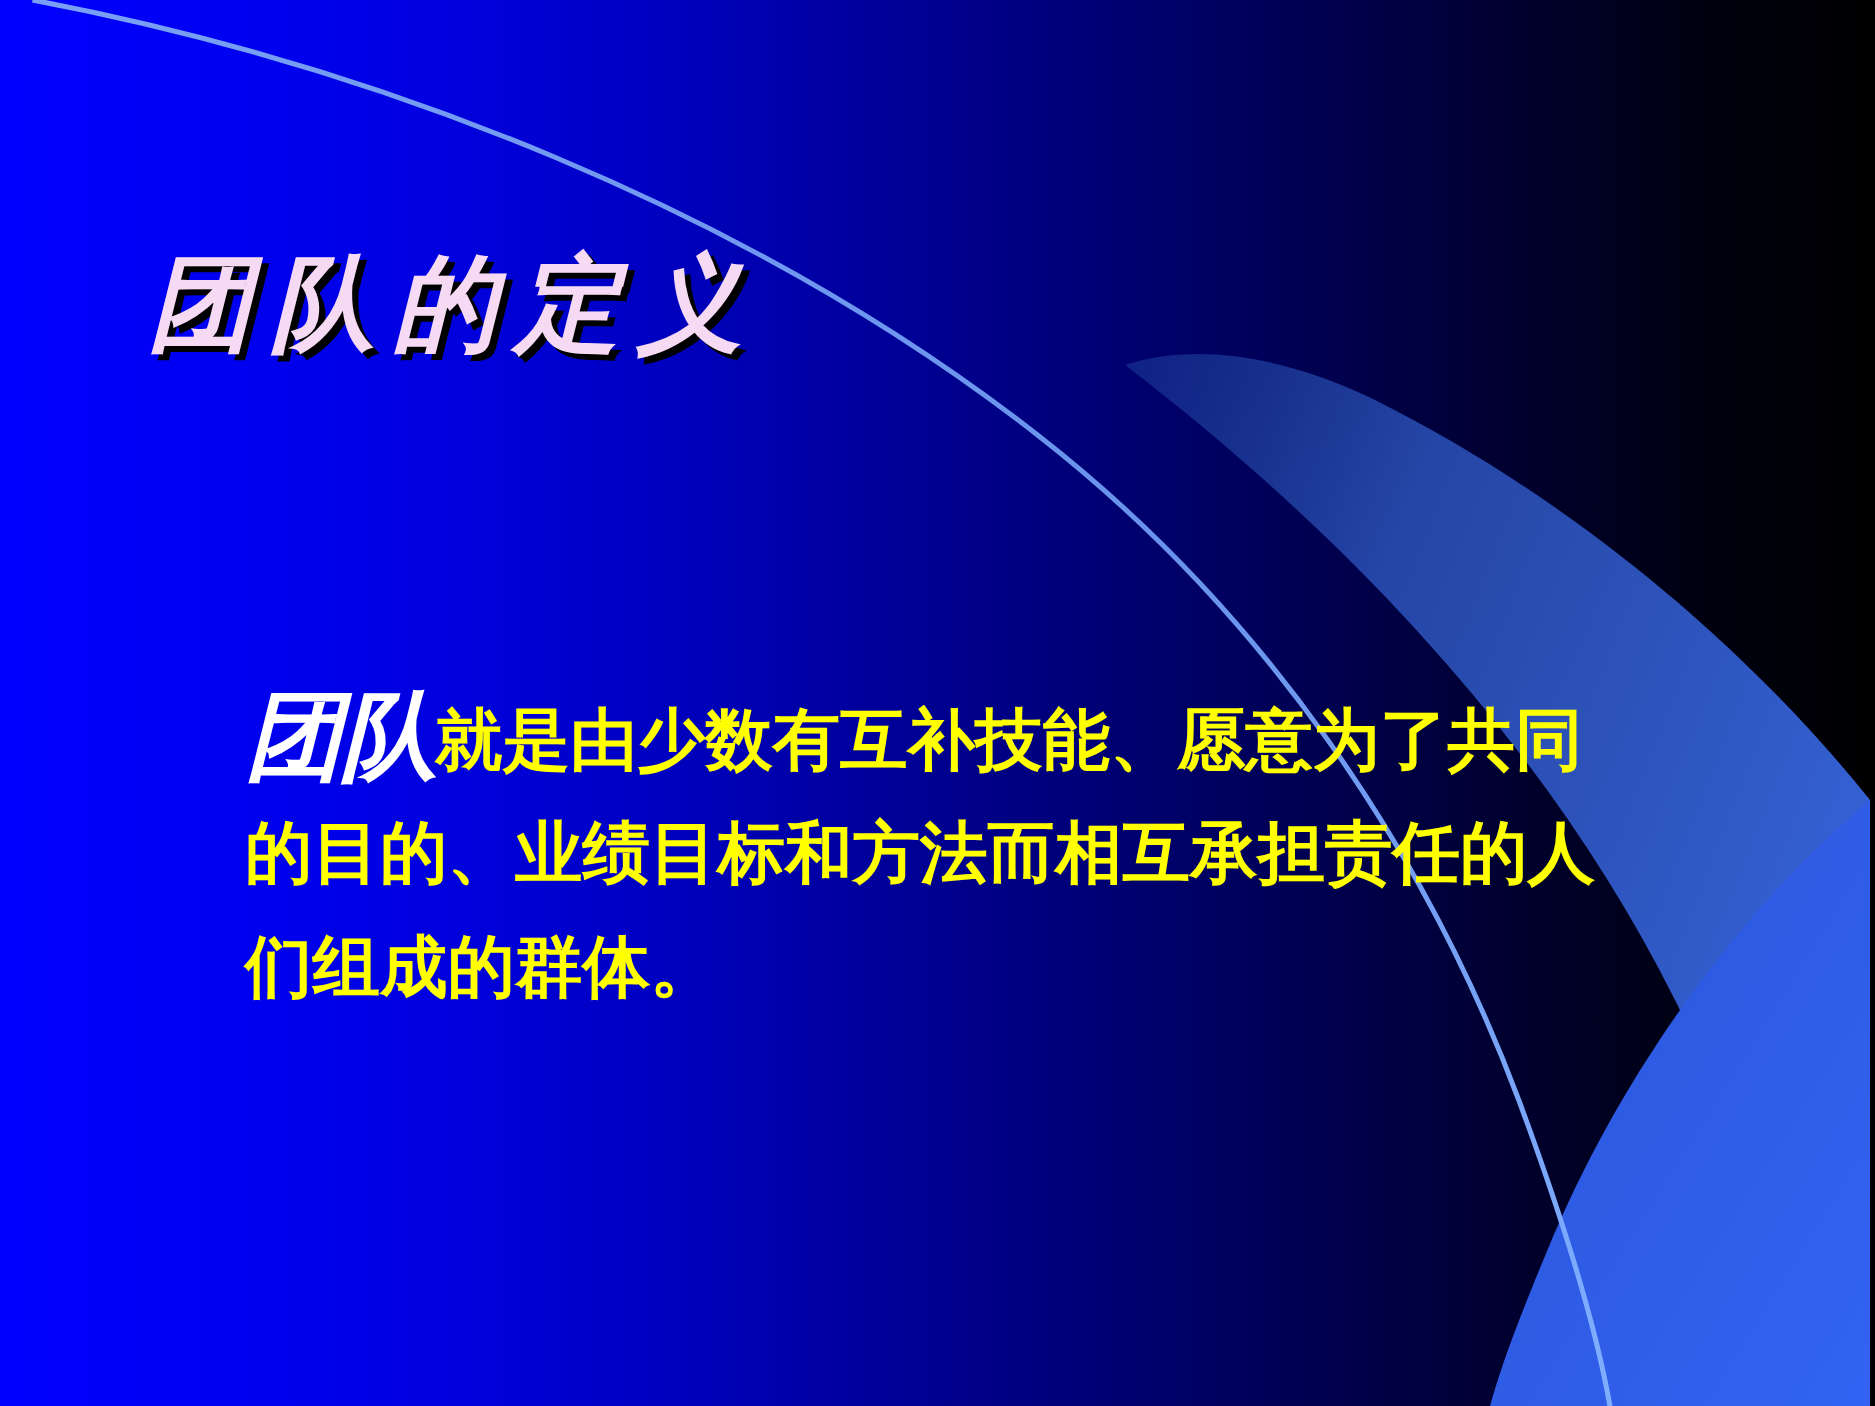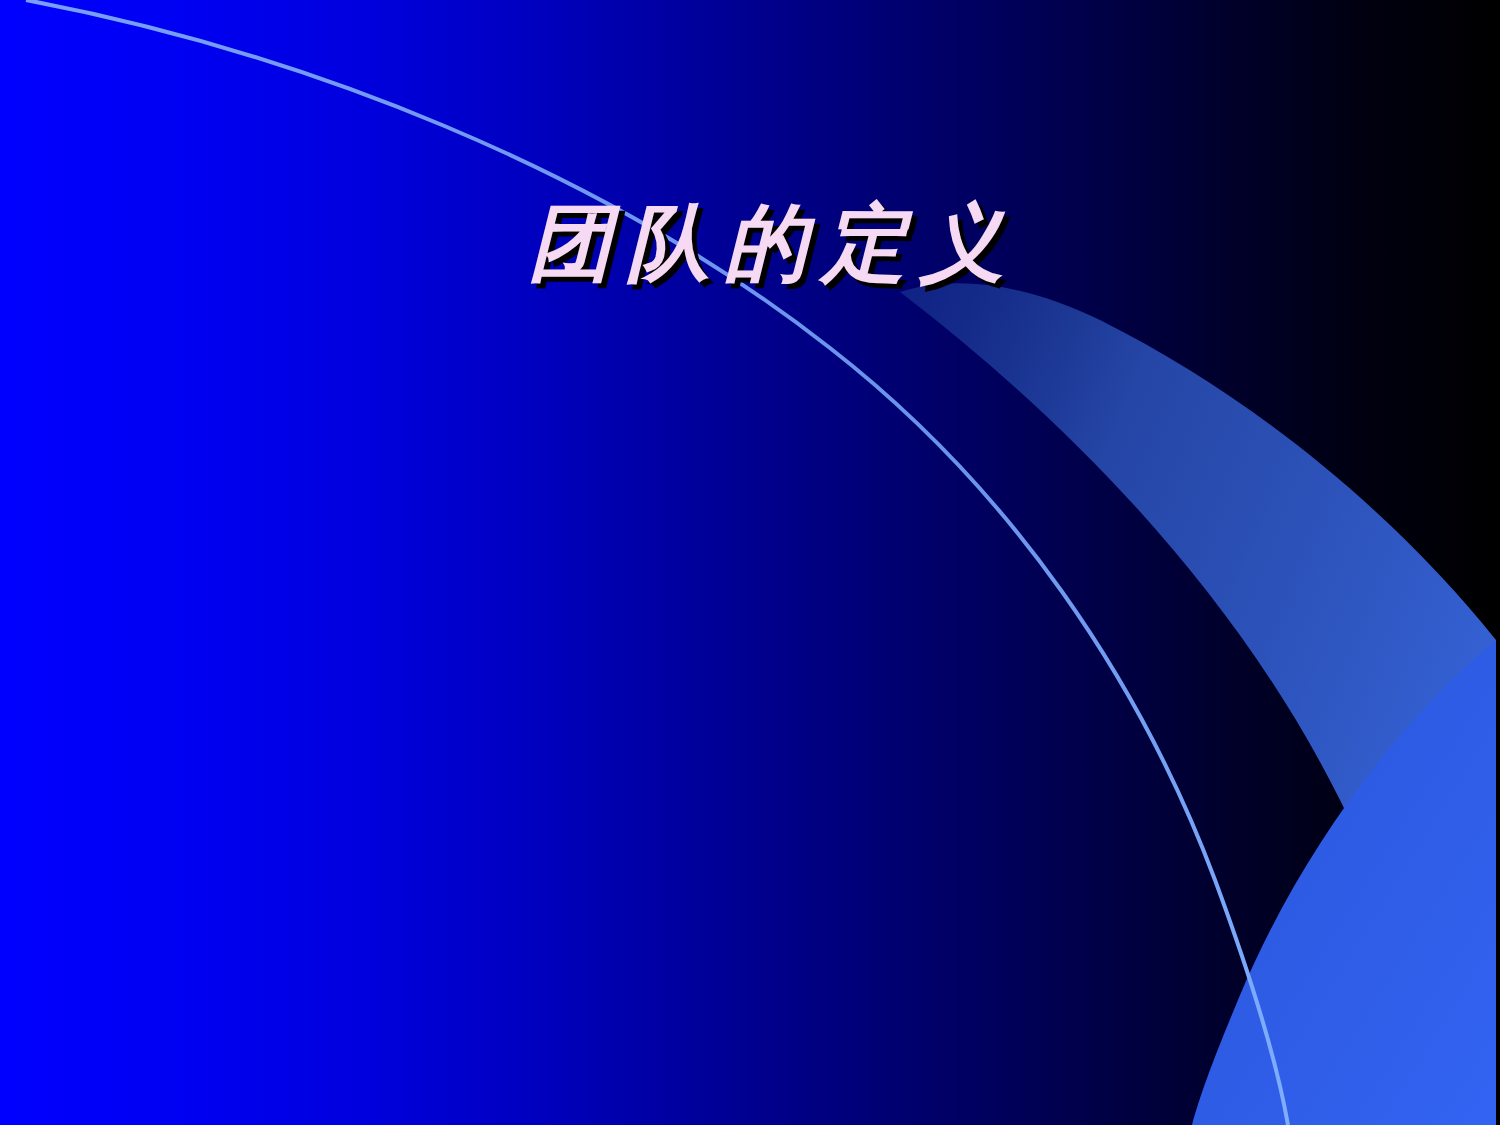--- a/index.html
+++ b/index.html
@@ -24,7 +24,6 @@
         #000010 91%,
         #000000 100%);
     font-family: "Liberation Sans", "DejaVu Sans", sans-serif;
-    text-align: right;
   }
 
   

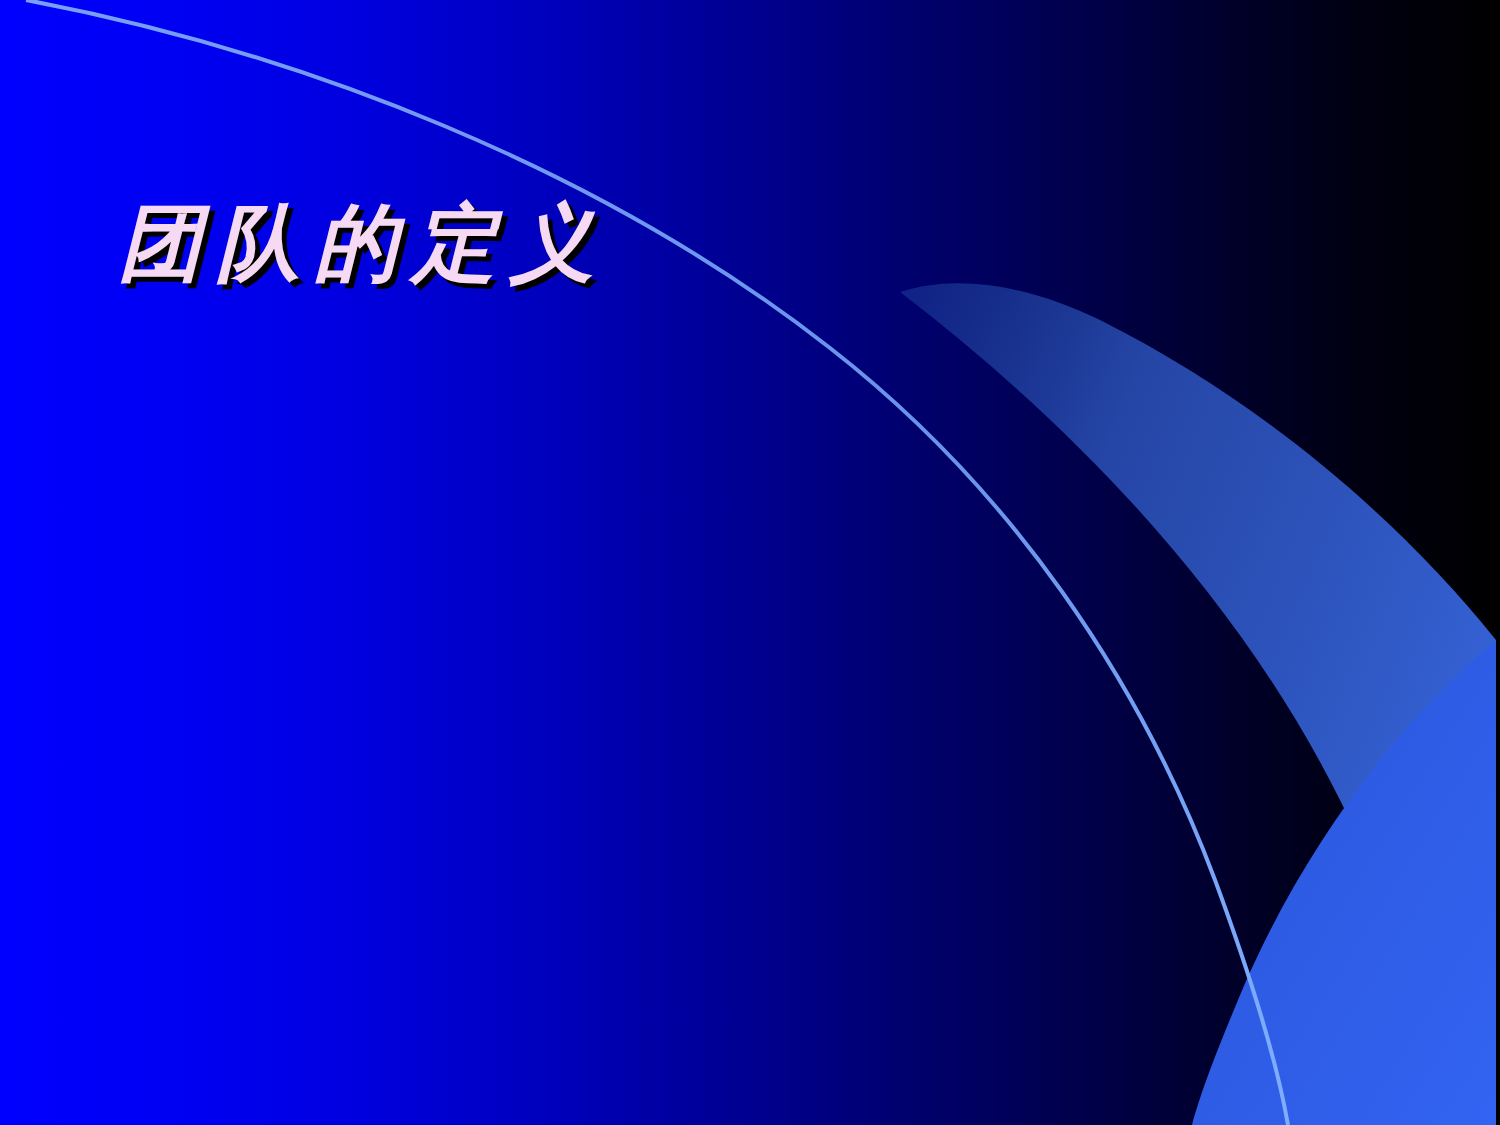--- a/index.html
+++ b/index.html
@@ -130,6 +130,9 @@
     <h1 id="slide-title">团队的定义</h1>
   </div>
 
+  <div id="body-block">
+    <p id="body-paragraph"><span class="lead-word">团队</span><span>就是由少数有互补技能、愿意为了共同的目的、业绩目标和方法而相互承担责任的人们组成的群体。</span></p>
+  </div>
 
 </div>
 

